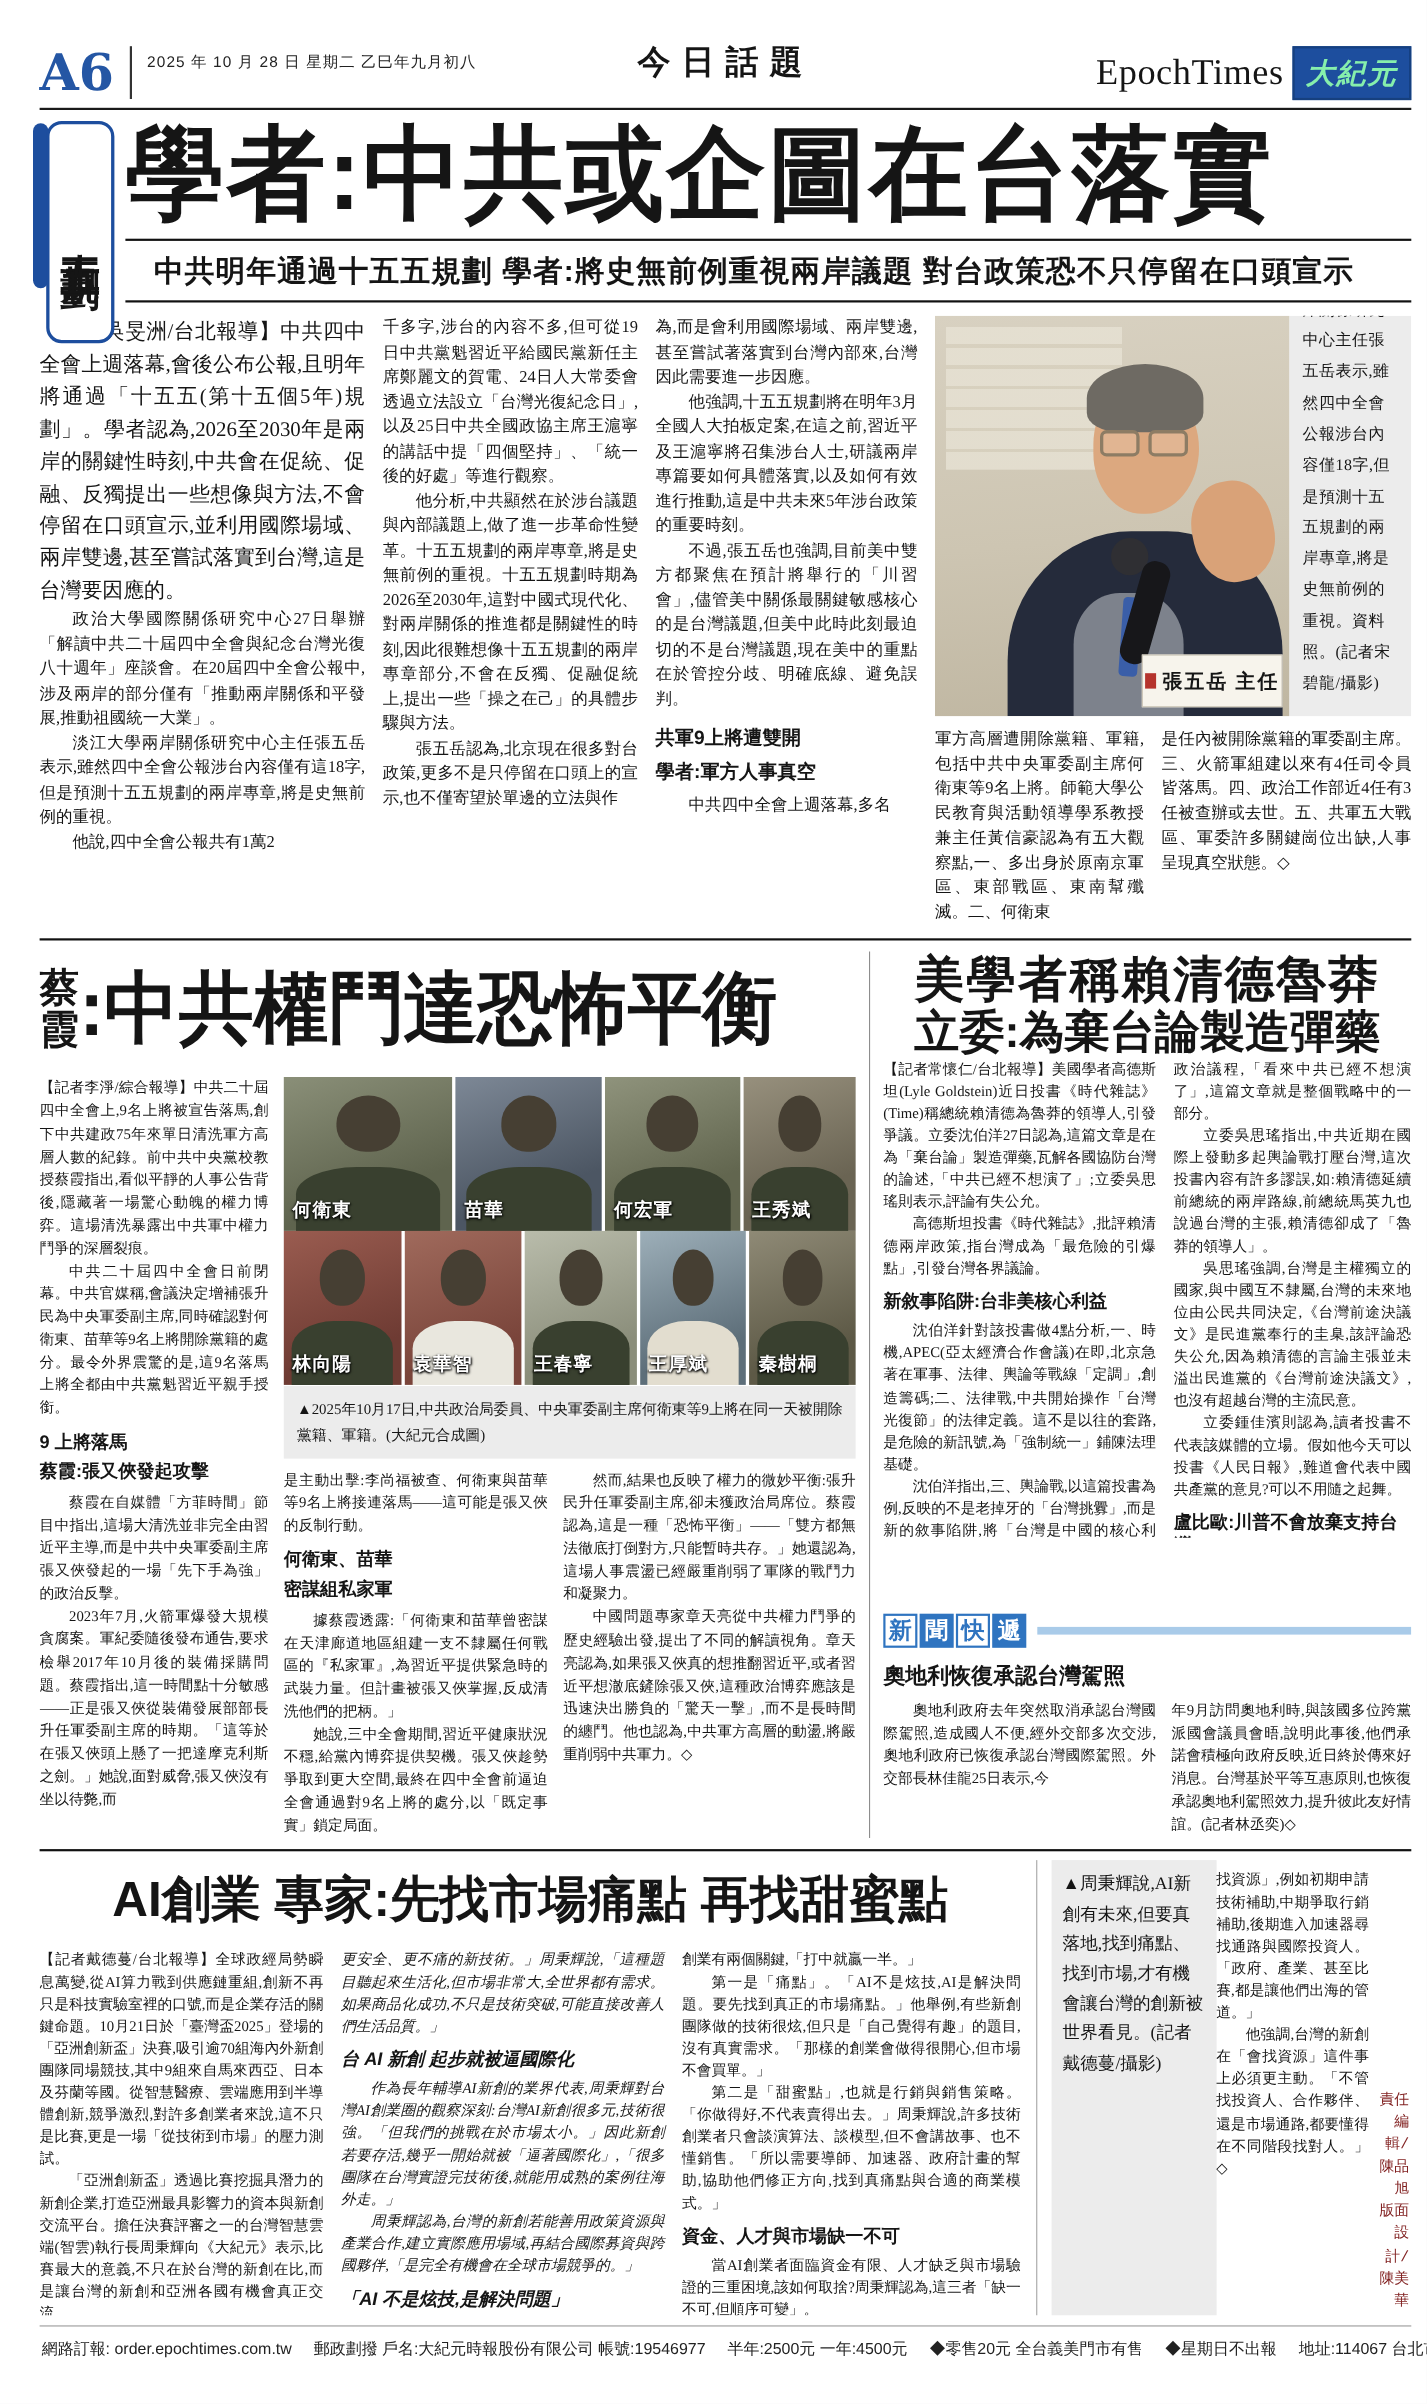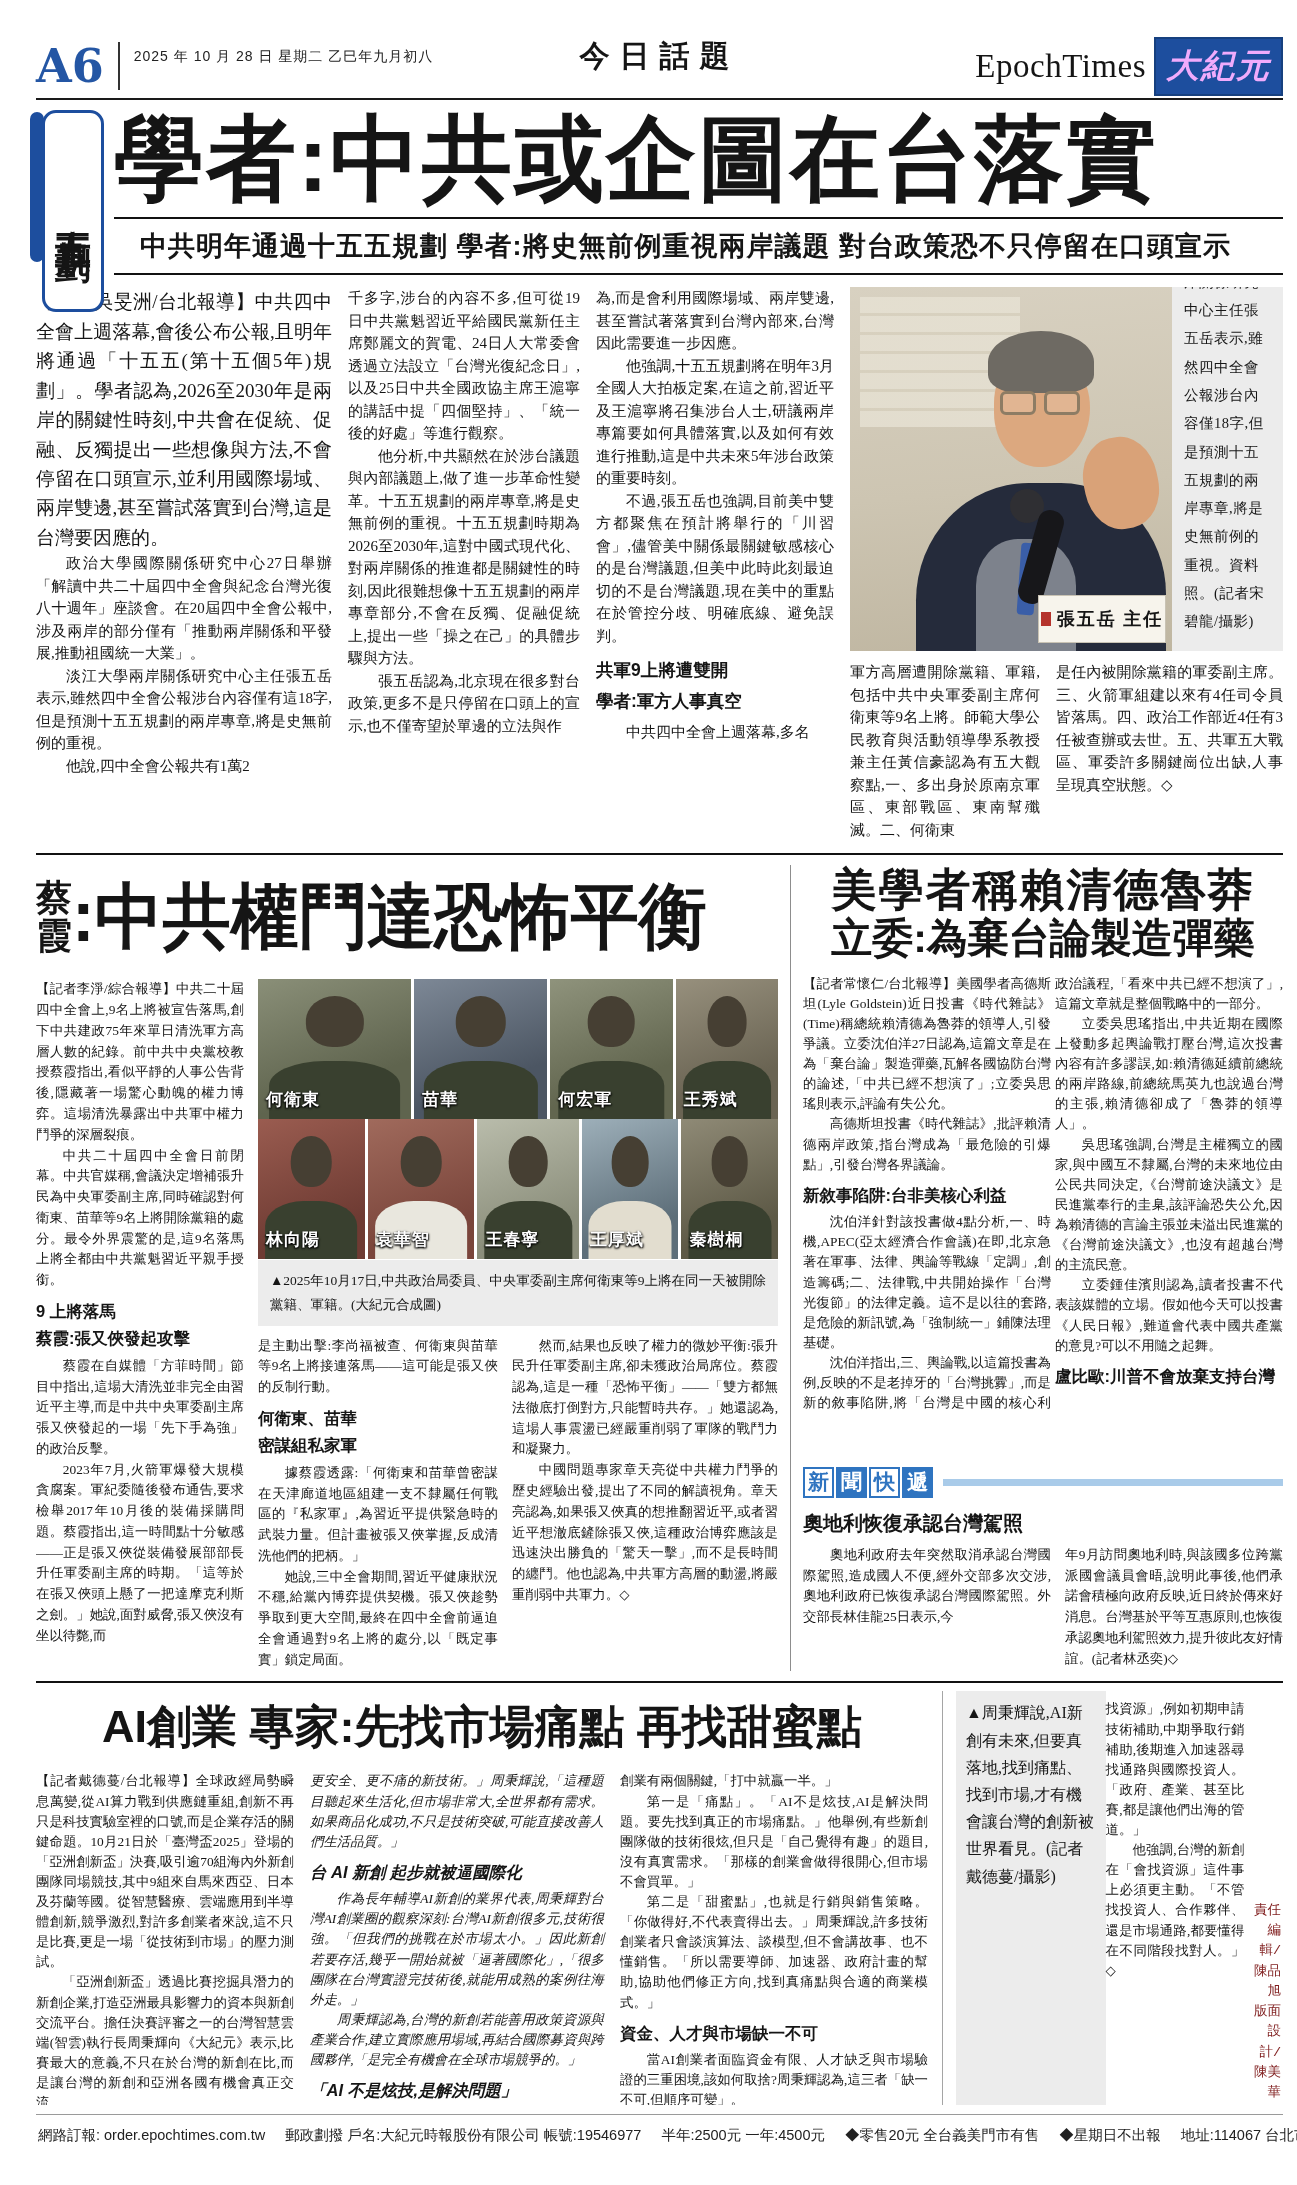--- a/index.html
+++ b/index.html
@@ -17,8 +17,8 @@
                font-weight:bold; font-size:30px; letter-spacing:10px; }
   .masthead { margin-left:auto; display:flex; align-items:center; gap:8px; }
   .mast-en { font-family:"Liberation Serif",serif; font-size:33px; letter-spacing:.5px; }
-  .mast-zh { background:#1d4e9e; color:#f0abfc; font-family:"Liberation Sans",sans-serif; font-weight:bold;
-             font-size:33px; font-style:italic; padding:5px 10px; border:2px solid #16407f; letter-spacing:2px; }
+  .mast-zh { background:#1d4e9e; color:#86efac; font-family:"Liberation Sans",sans-serif; font-weight:bold;
+             font-size:26px; font-style:italic; padding:5px 10px; border:2px solid #16407f; letter-spacing:2px; }
 
   
   .hl-row { display:flex; margin-top:10px; }

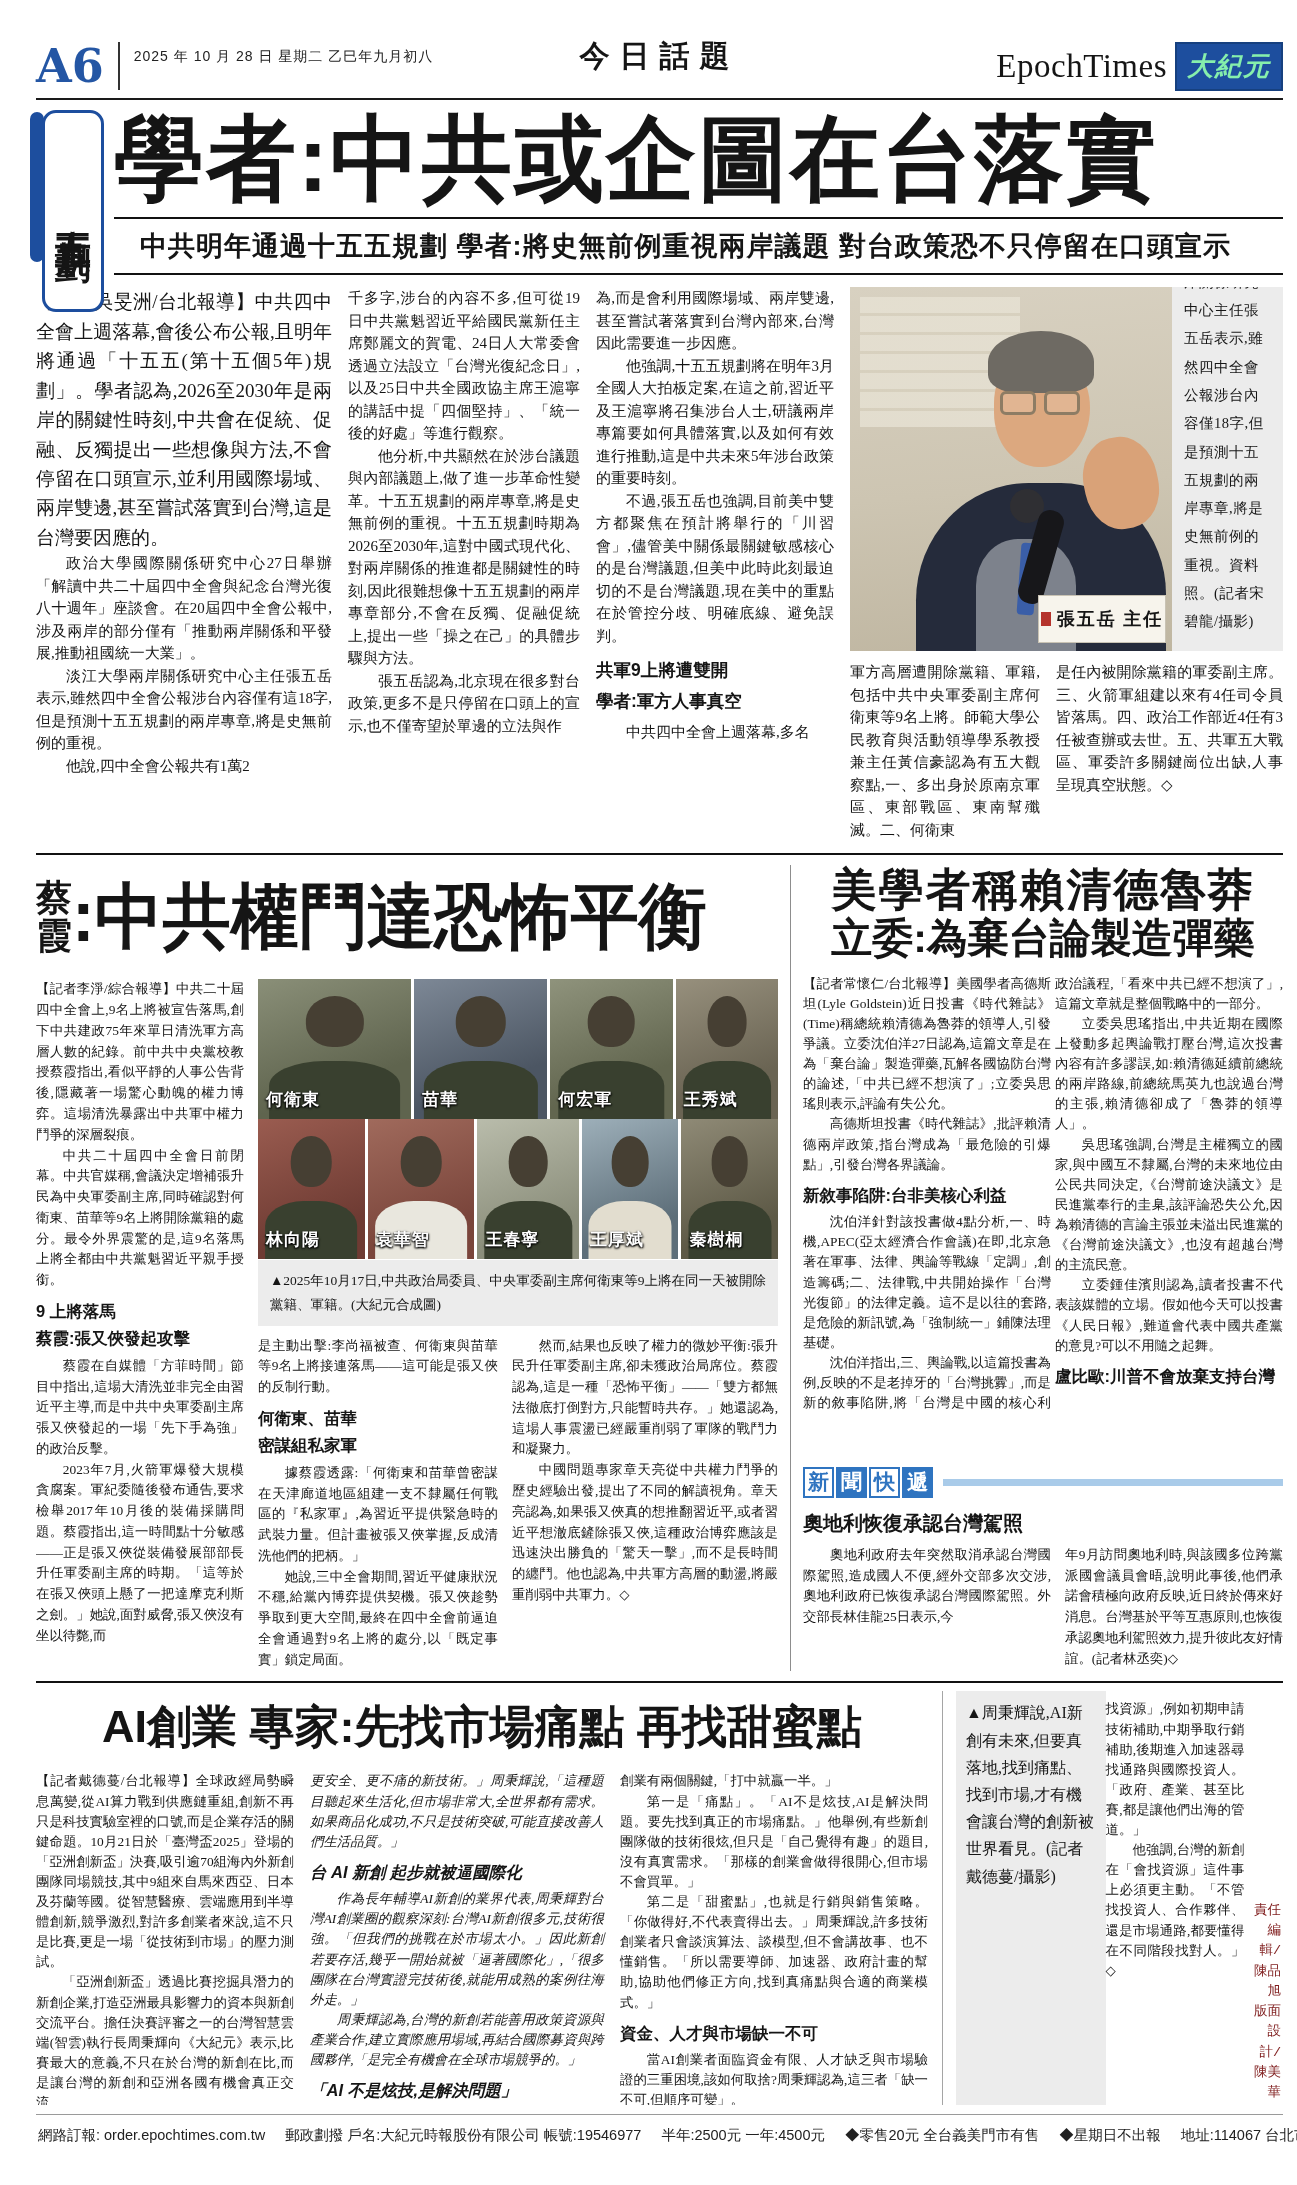--- a/index.html
+++ b/index.html
@@ -132,7 +132,7 @@
             white-space:nowrap; }
   .art3-h.l1 { font-size:45px; letter-spacing:2px; }
   .art3-h.l2 { font-size:41px; }
-  .art3-body { display:flex; gap:4px; margin-top:12px; height:436px; overflow:hidden; font-size:13.4px; line-height:1.5; }
+  .art3-body { display:flex; gap:16px; margin-top:0; height:436px; overflow:hidden; font-size:13.4px; line-height:1.5; }
   .art3-col1 { width:248px; flex:none; }
   .art3-col2 { flex:1; min-width:0; }
 

